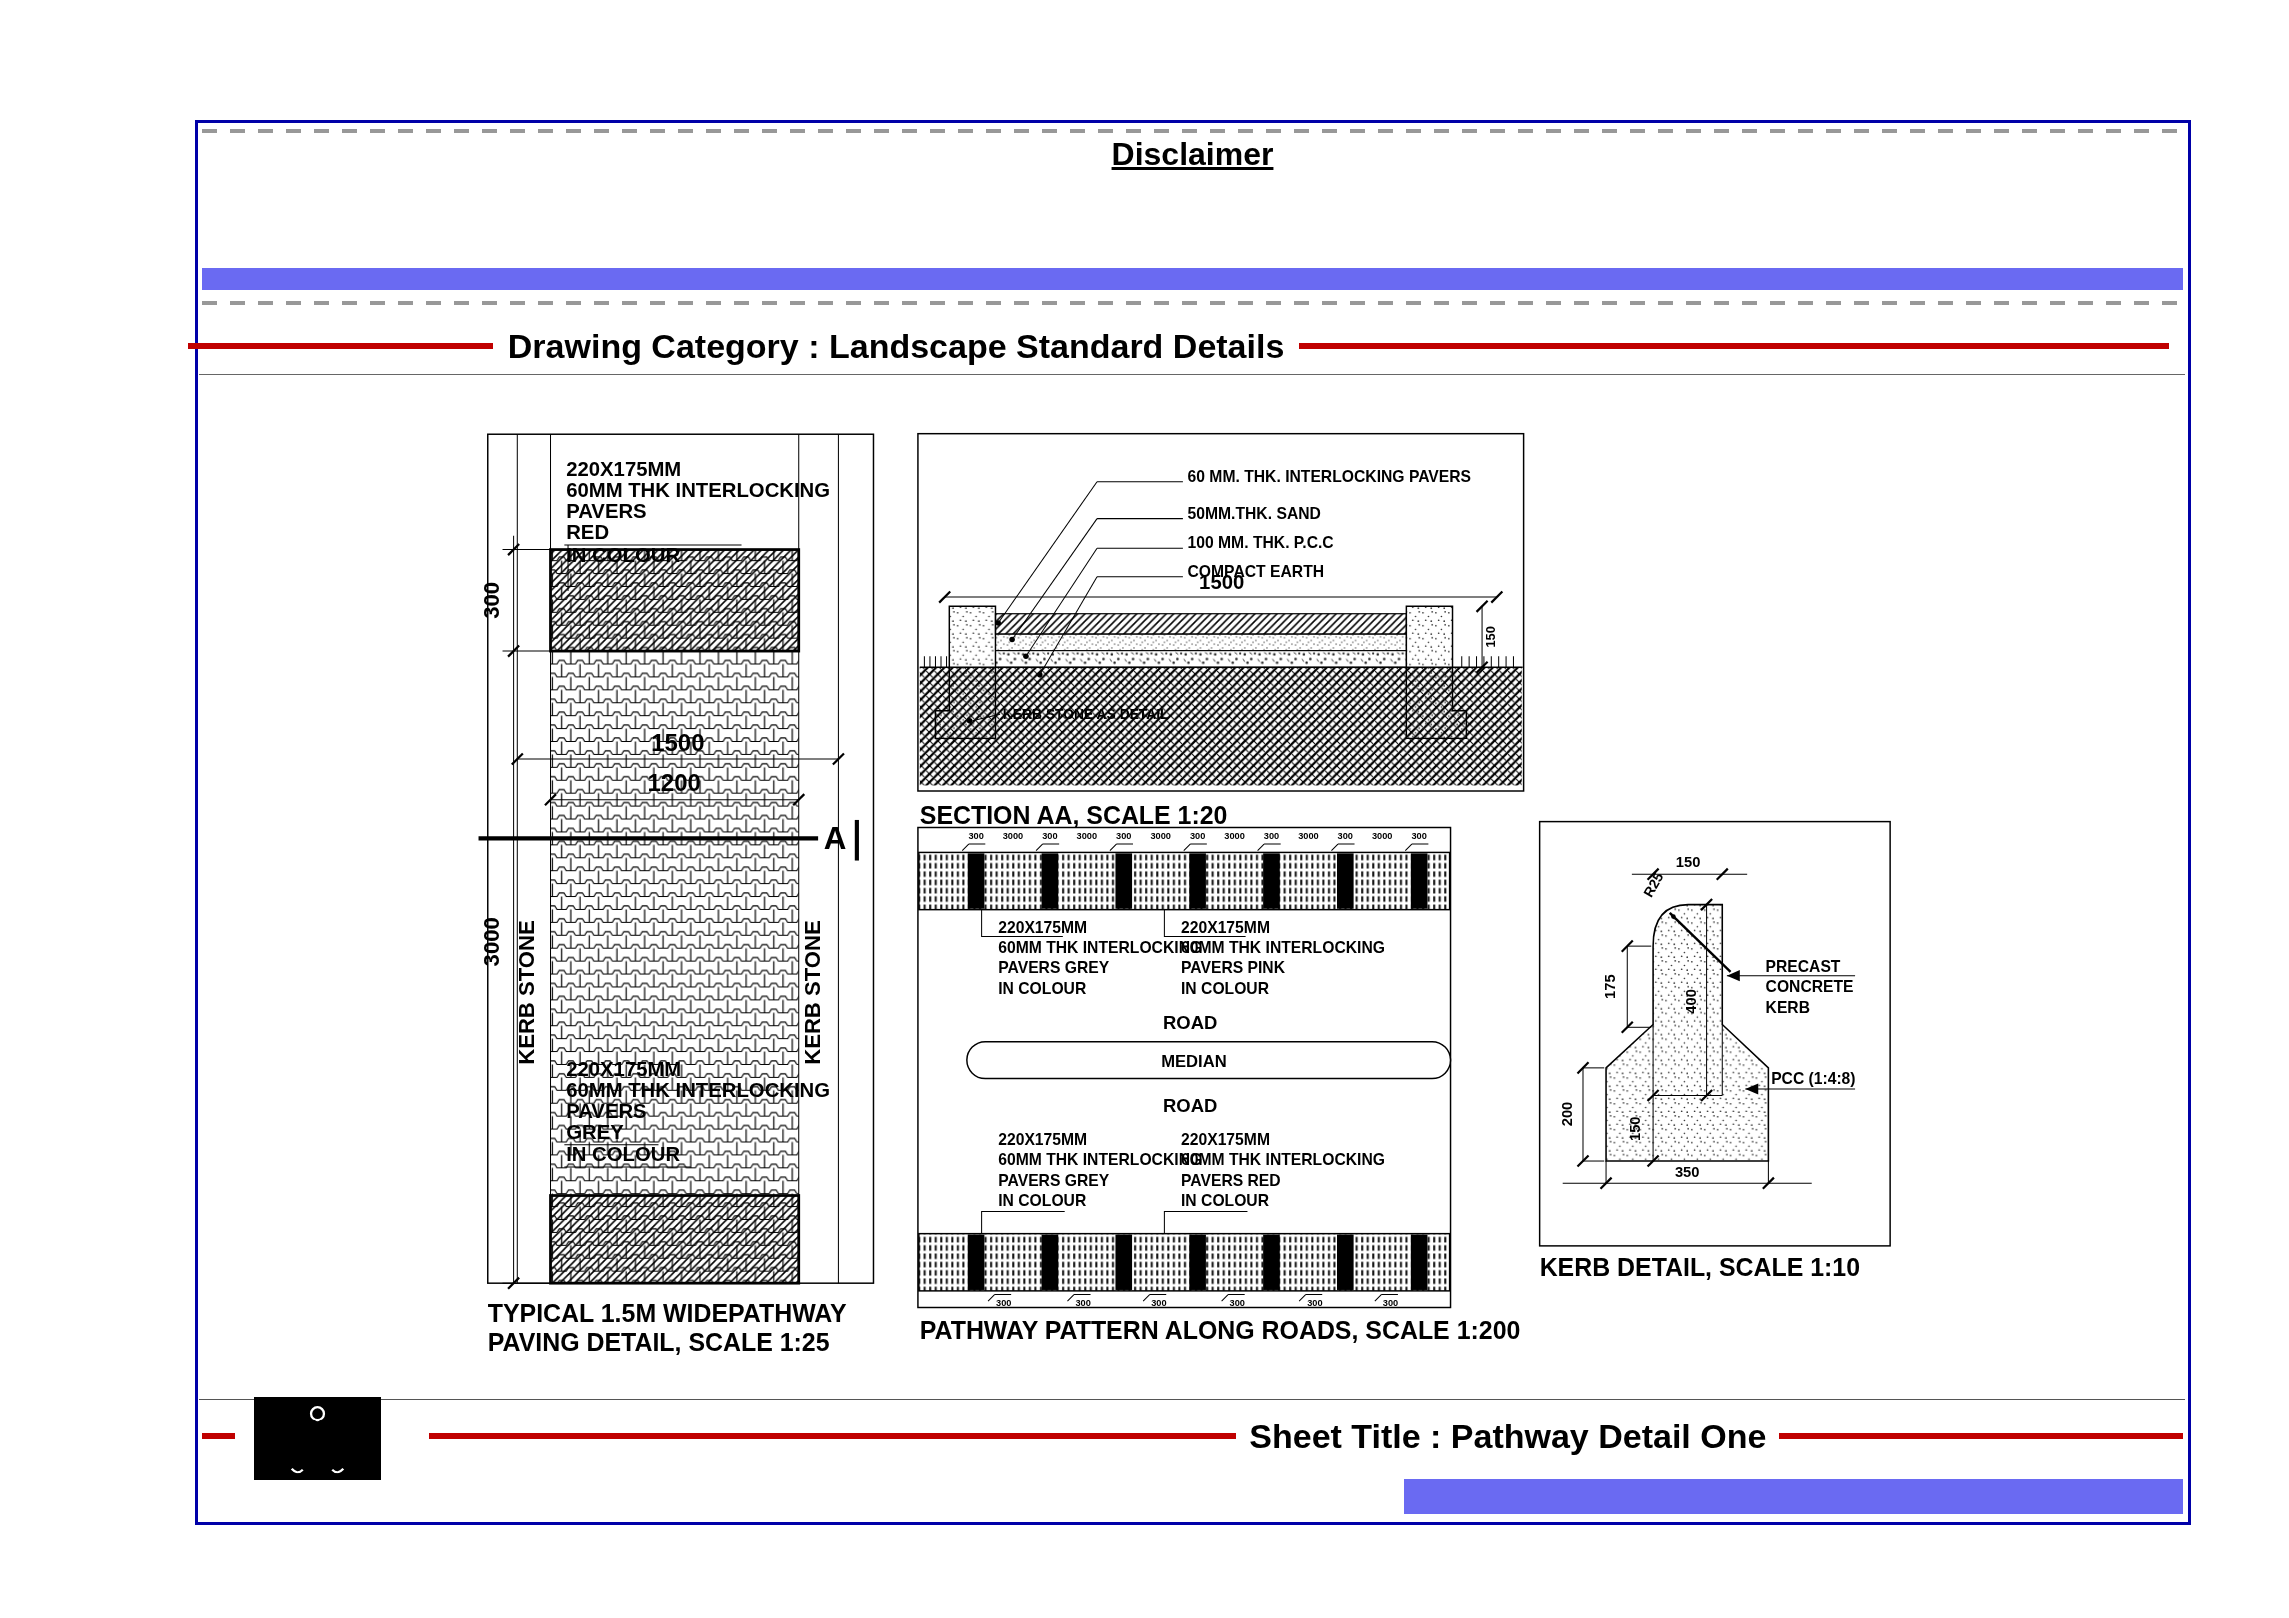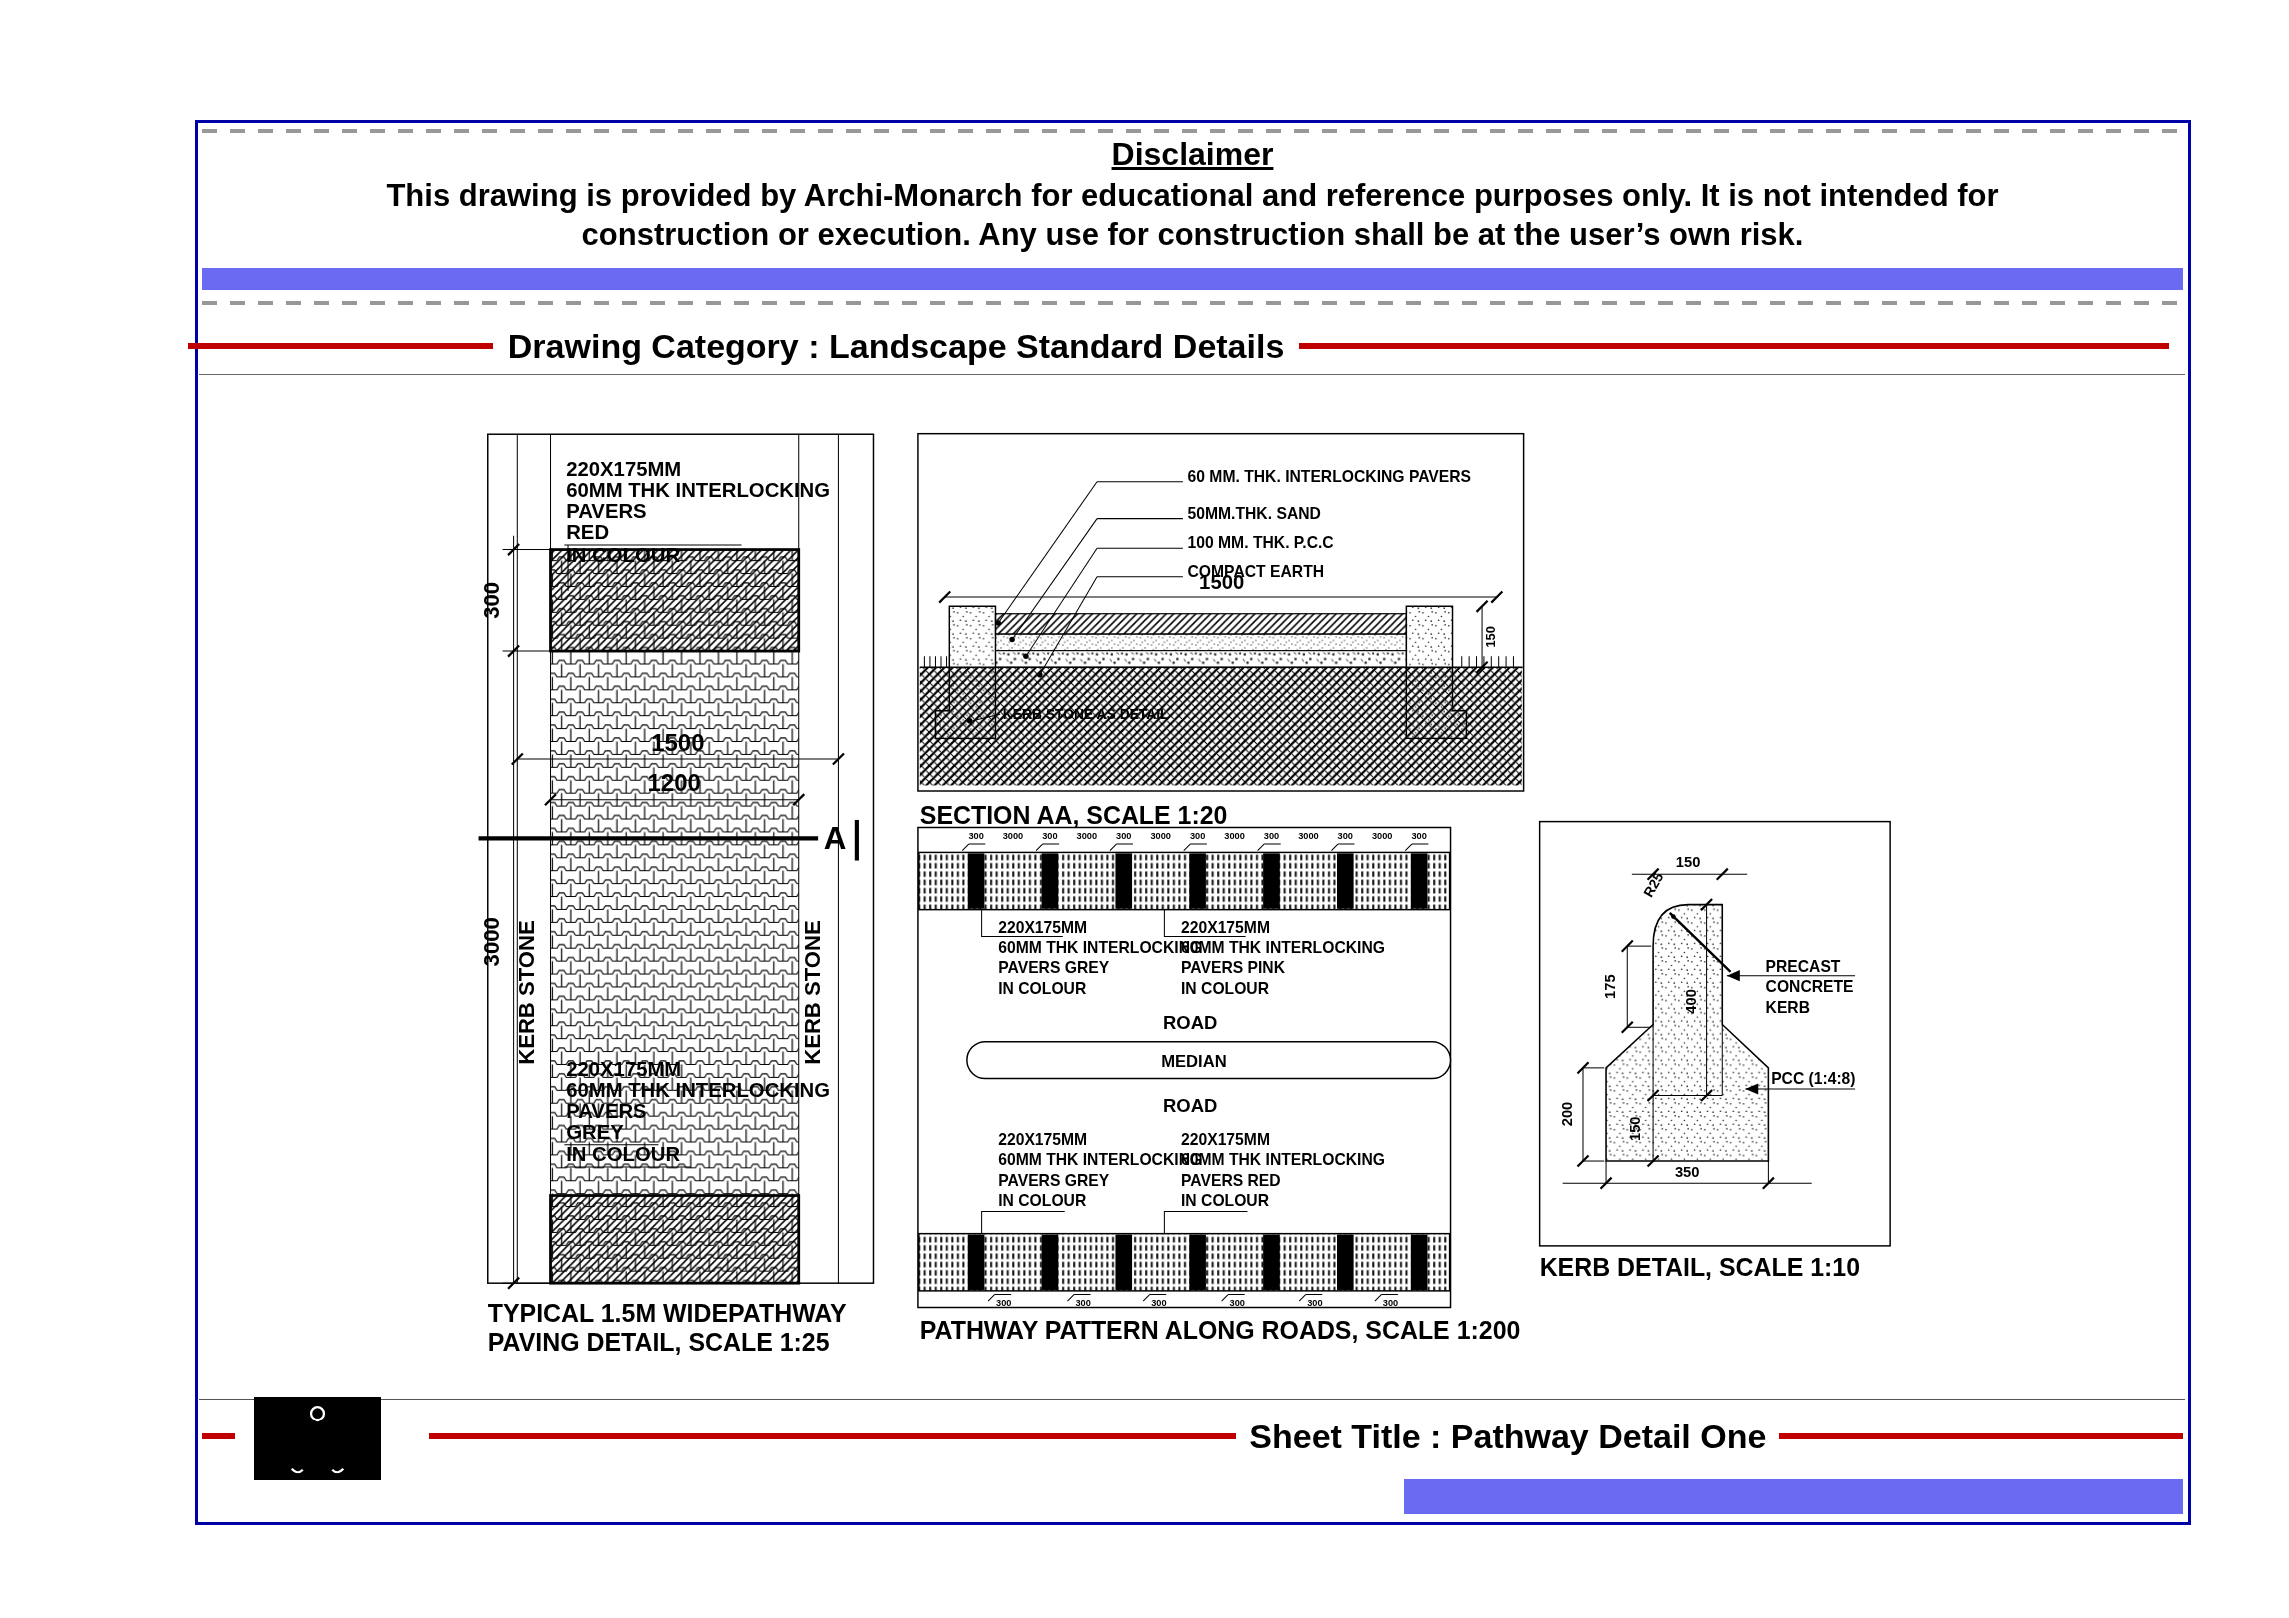--- a/index.html
+++ b/index.html
@@ -89,7 +89,7 @@
 
   <div class="disclaimer">
     <span class="dtitle">Disclaimer</span>
-    <span>This drawing is provided by Archi-Monarch for educational and reference purposes only. It is not intended for</span><br>
+    <br>
     <span>construction or execution. Any use for construction shall be at the user’s own risk.</span>
   </div>
 

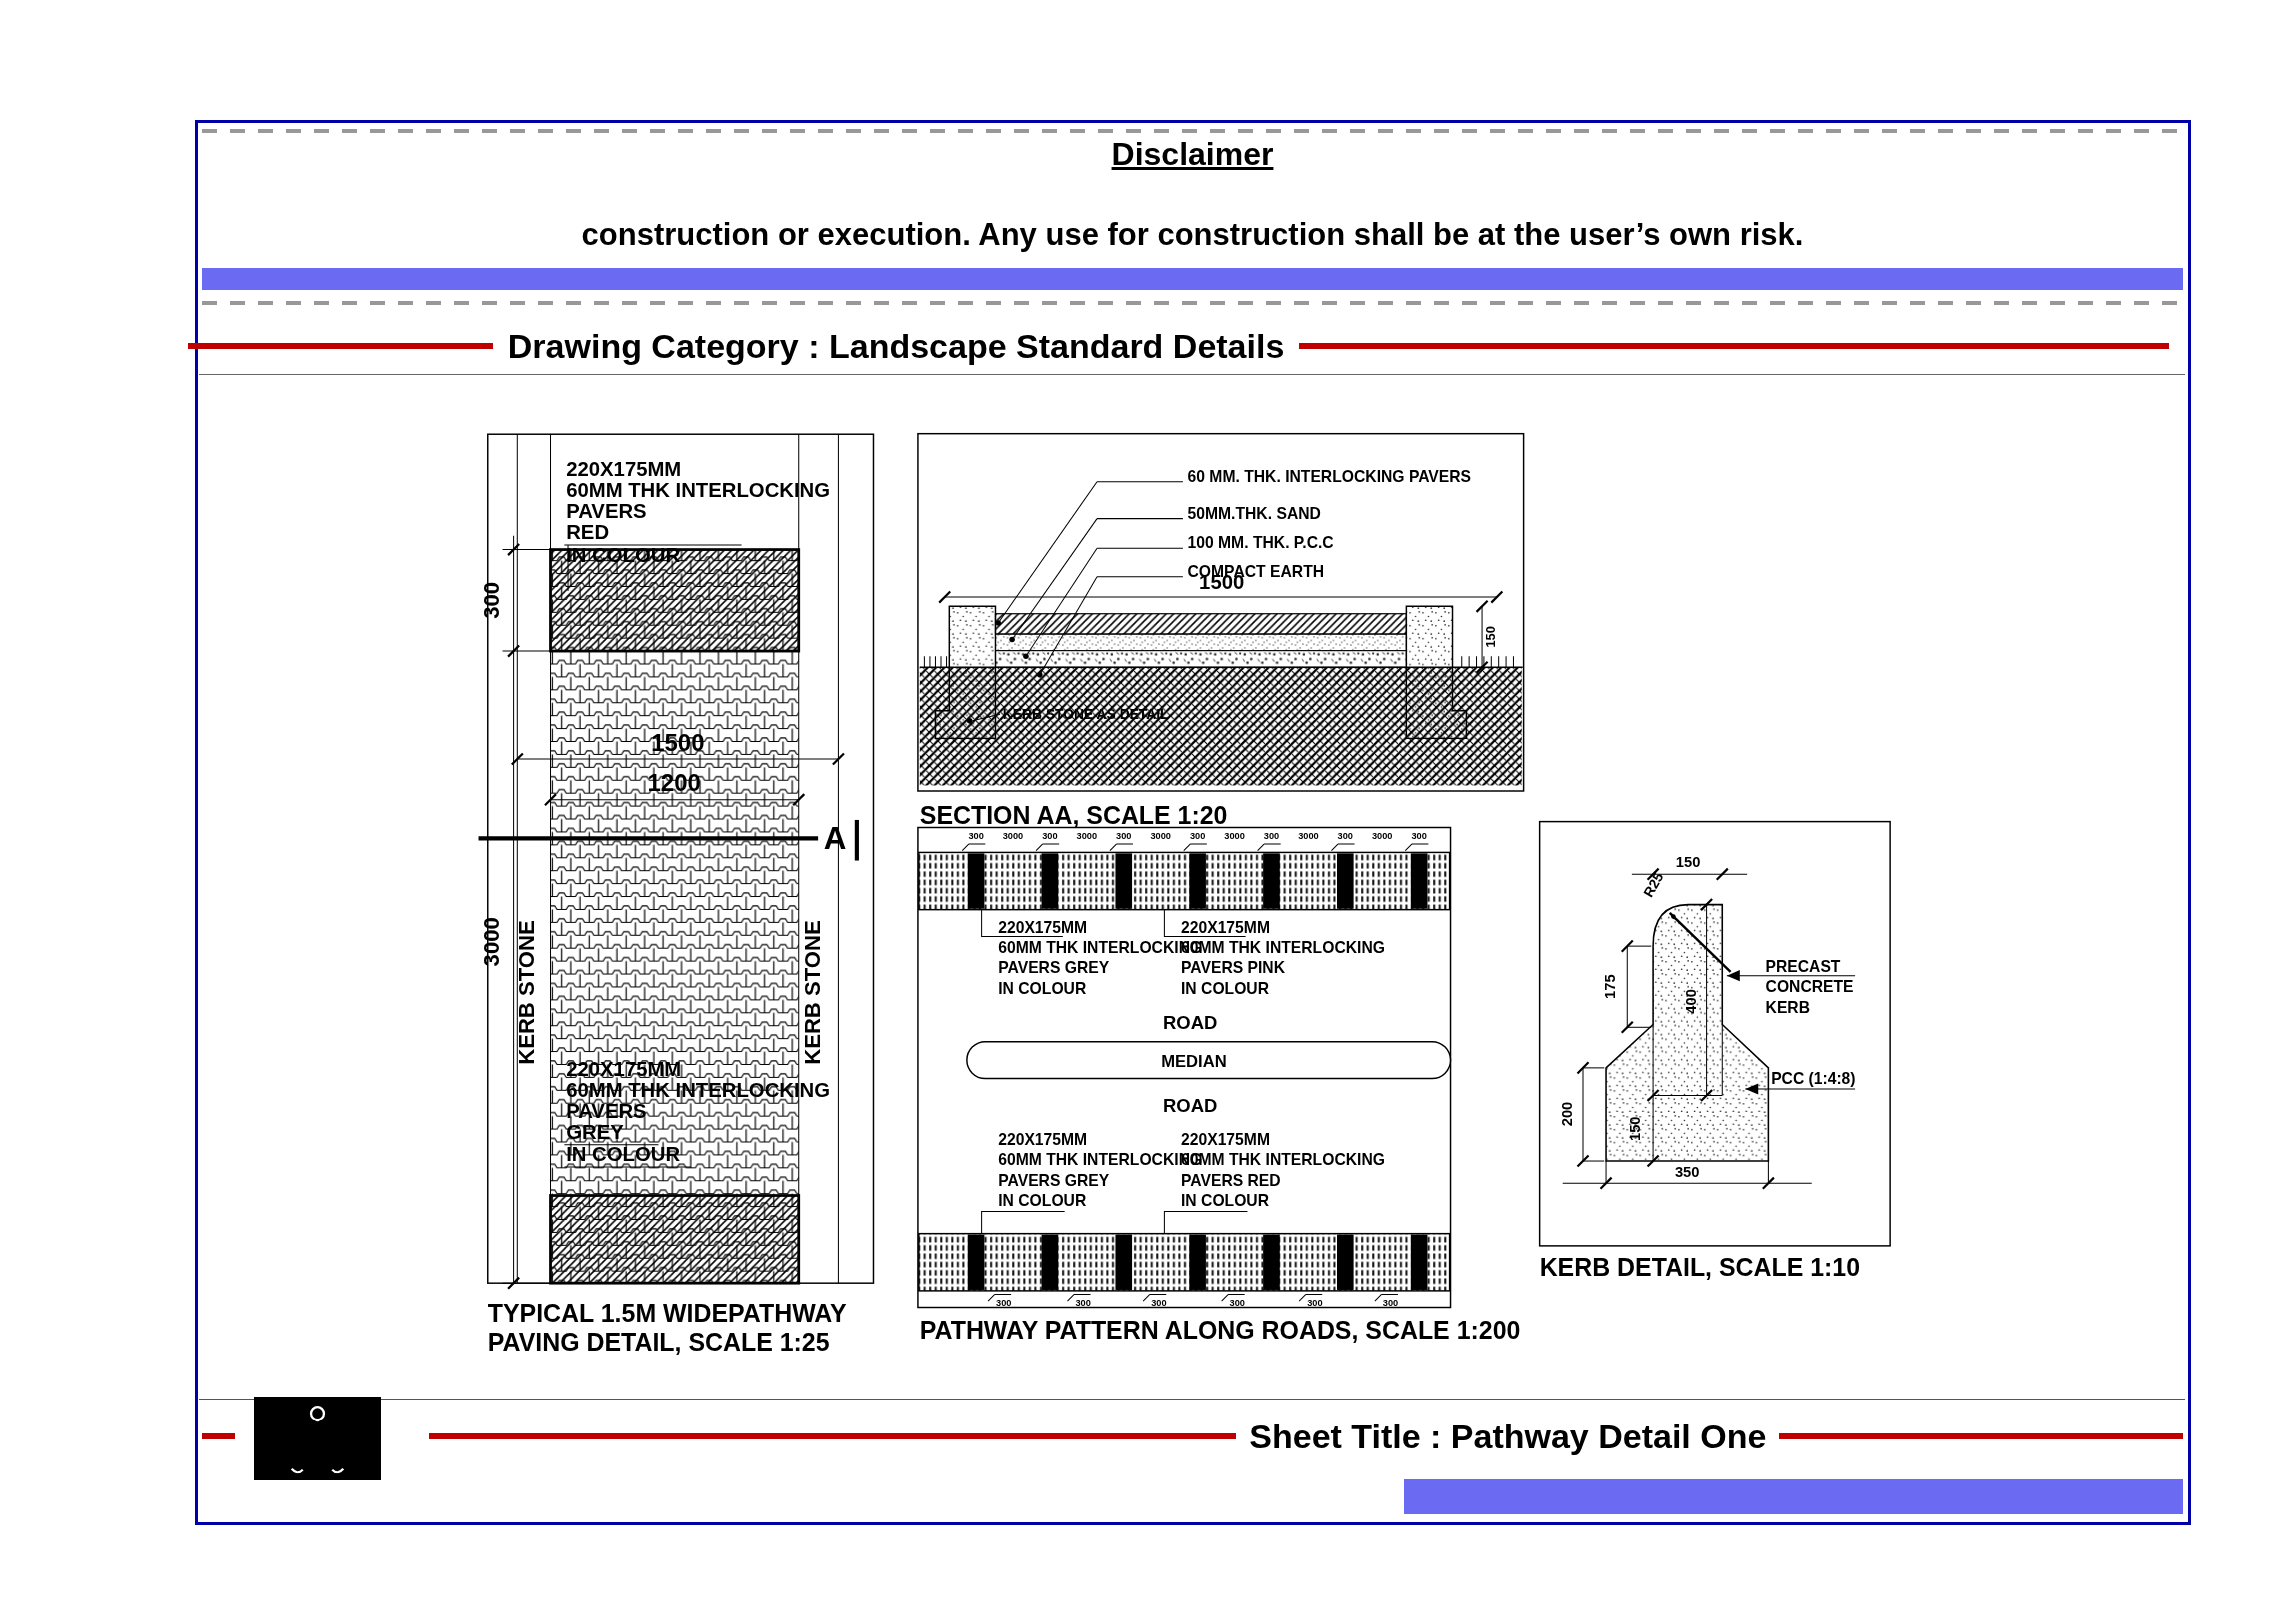--- a/index.html
+++ b/index.html
@@ -90,7 +90,6 @@
   <div class="disclaimer">
     <span class="dtitle">Disclaimer</span>
     <br>
-    <span>construction or execution. Any use for construction shall be at the user’s own risk.</span>
   </div>
 
   <div class="bluebar" style="left:162px;top:268px;width:1981px;height:22px;"></div>

